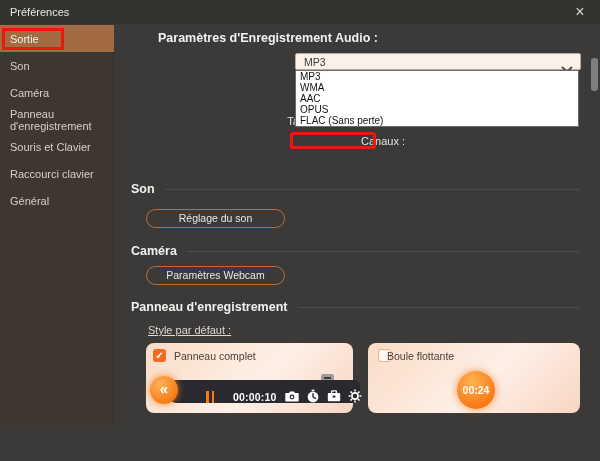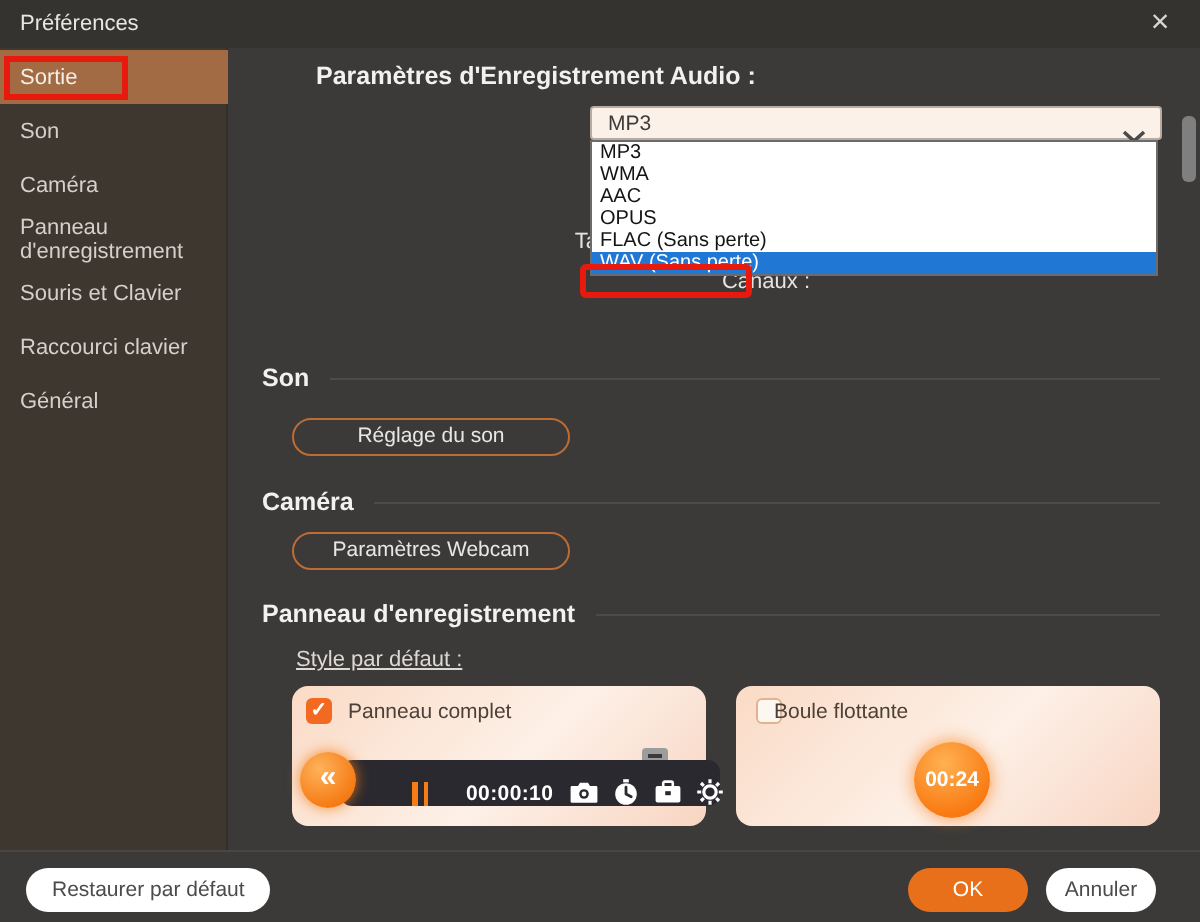--- a/index.html
+++ b/index.html
@@ -139,7 +139,6 @@
       <div class="opt">AAC</div>
       <div class="opt">OPUS</div>
       <div class="opt">FLAC (Sans perte)</div>
-      <div class="opt hl">WAV (Sans perte)</div>
     </div>
     <div class="red-box-wav"></div>
 

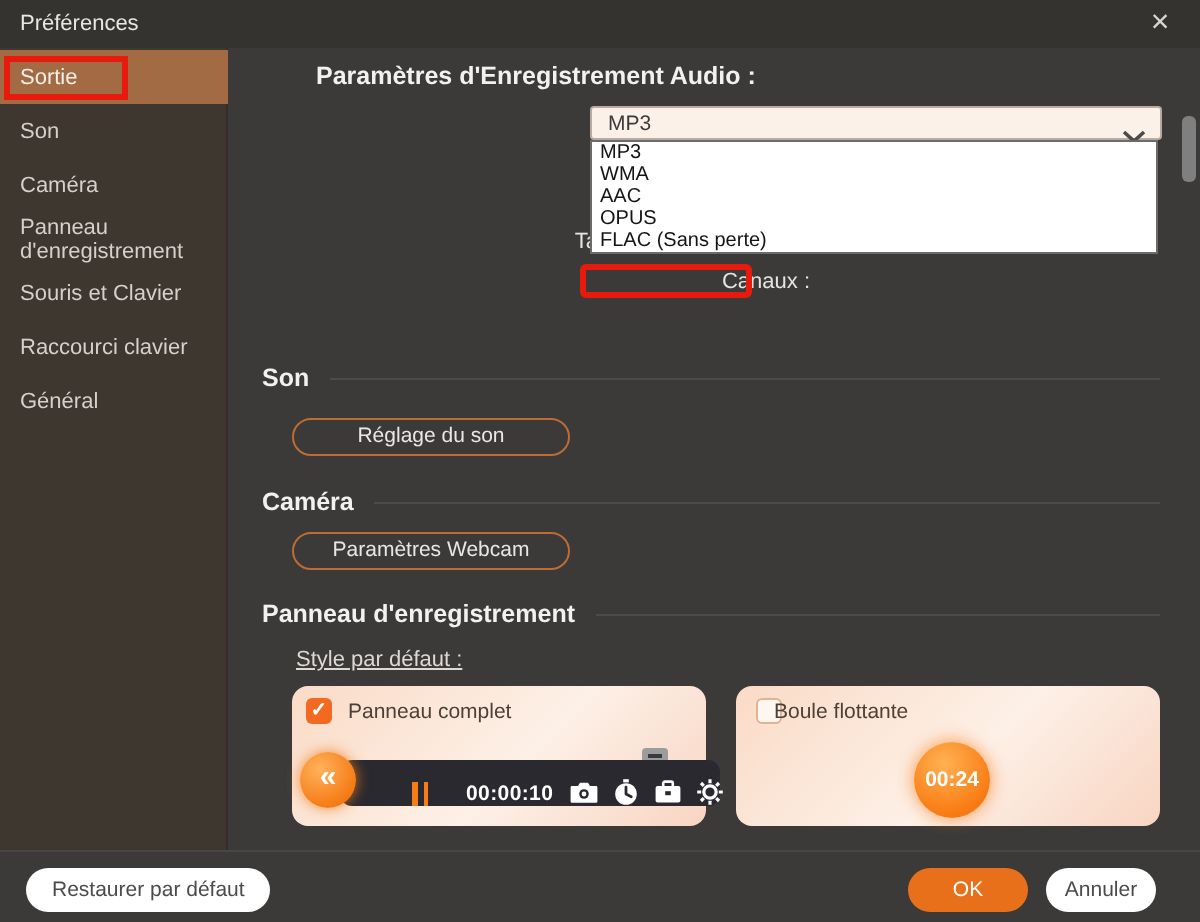--- a/index.html
+++ b/index.html
@@ -209,11 +209,6 @@
     <div class="scroll-thumb"></div>
   </div>
 
-  <div class="footer">
-    <div class="foot-btn restore">Restaurer par défaut</div>
-    <div class="foot-btn ok">OK</div>
-    <div class="foot-btn cancel">Annuler</div>
-  </div>
 
 </div>
 

